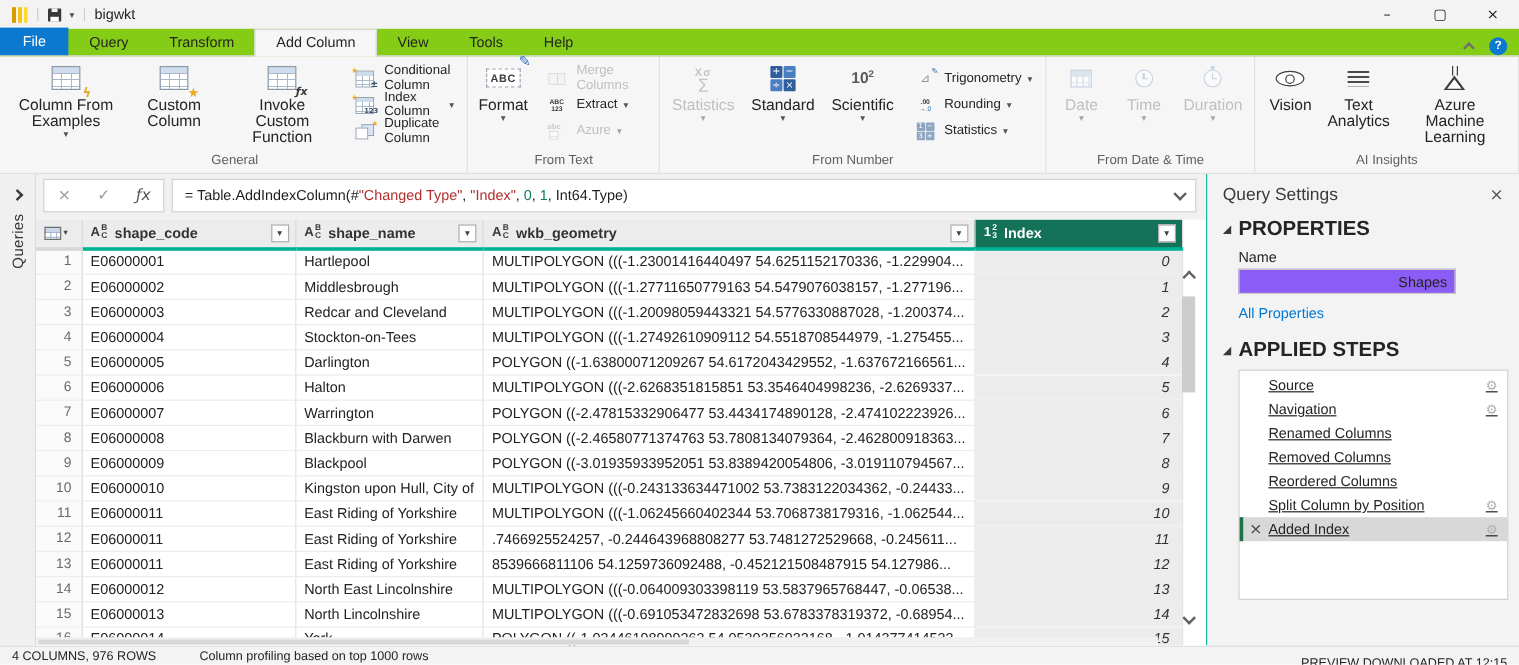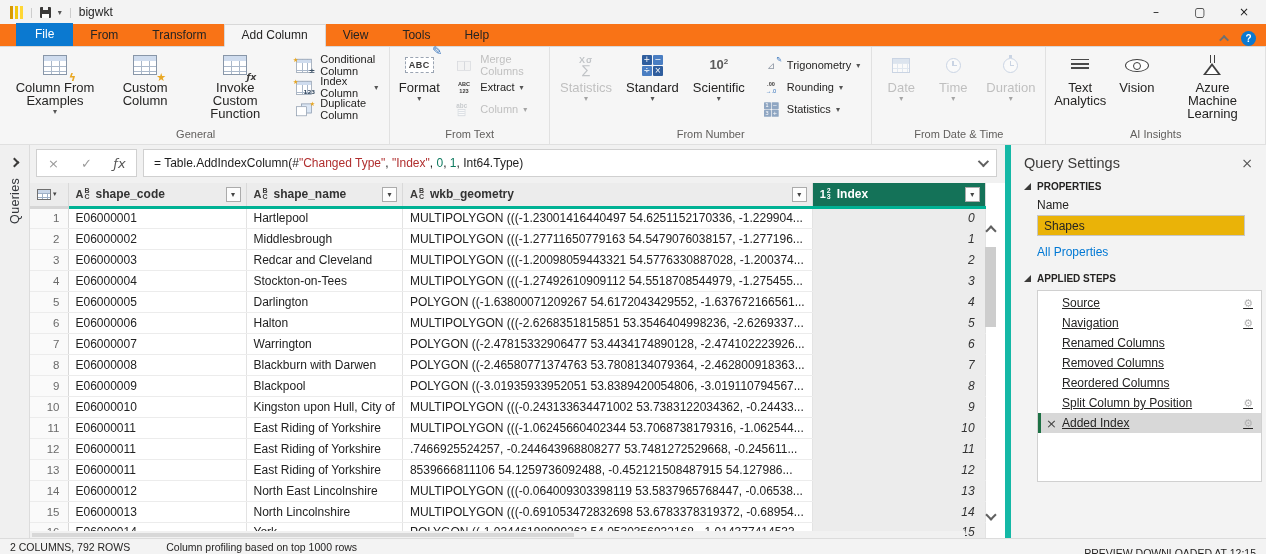--- a/index.html
+++ b/index.html
@@ -19,7 +19,7 @@
 .winbtn{width:44px;display:flex;align-items:center;justify-content:center;color:#222;font-size:12px;font-family:"DejaVu Sans",sans-serif;}
 
 
-.tabstrip{height:23px;background:#f97316;display:flex;align-items:flex-end;padding-left:16px;border-bottom:1px solid #d8d8d8;flex:none;position:relative;}
+.tabstrip{height:23px;background:#84cc16;display:flex;align-items:flex-end;padding-left:0;border-bottom:1px solid #d8d8d8;flex:none;position:relative;}
 .tab{padding:0 17px;line-height:22px;font-size:12px;color:#252423;cursor:default;}
 .tab.file{background:#0b79d0;color:#fff;padding:0 19px;line-height:23px;}
 .tab.active{background:#f6f6f6;border:1px solid #d8d8d8;border-bottom:1px solid #f6f6f6;margin-bottom:-1px;line-height:21px;}

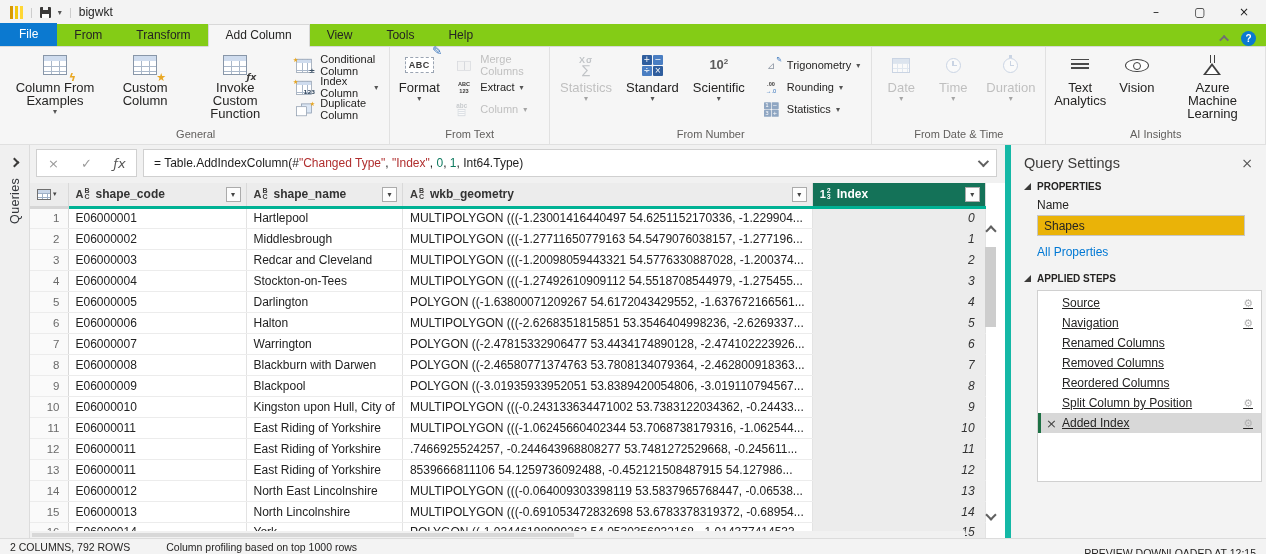--- a/index.html
+++ b/index.html
@@ -174,7 +174,7 @@
   <div class="tabstrip">
     <span id="tabs" style="display:flex;align-items:flex-end;height:100%">
         <div class="tab file">File</div>
-        <div class="tab">From</div>
+        <div class="tab">Query</div>
         <div class="tab">Transform</div>
         <div class="tab active">Add Column</div>
         <div class="tab">View</div>

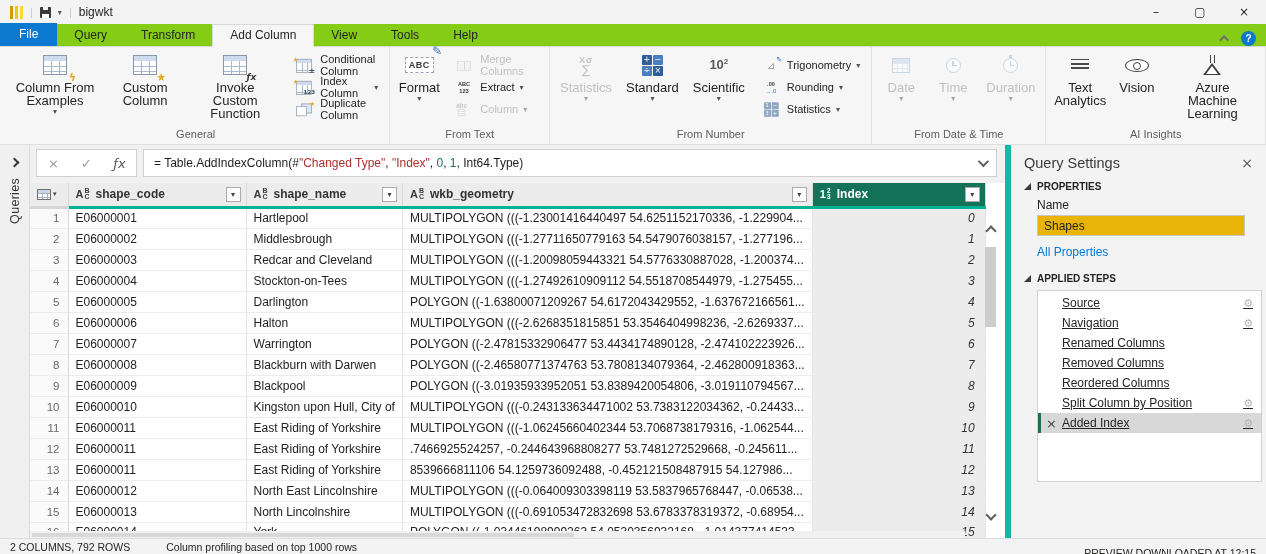--- a/index.html
+++ b/index.html
@@ -378,15 +378,15 @@
         <div class="rrow">
           <div class="rbig">
             <span class="ricon">
+              <span class="eye"></span>
+            </span>
+            <div class="rlbl">Vision</div>
+          </div>
+          <div class="rbig">
+            <span class="ricon">
               <span class="lines"></span>
             </span>
             <div class="rlbl">Text Analytics</div>
-          </div>
-          <div class="rbig">
-            <span class="ricon">
-              <span class="eye"></span>
-            </span>
-            <div class="rlbl">Vision</div>
           </div>
           <div class="rbig">
             <span class="ricon">

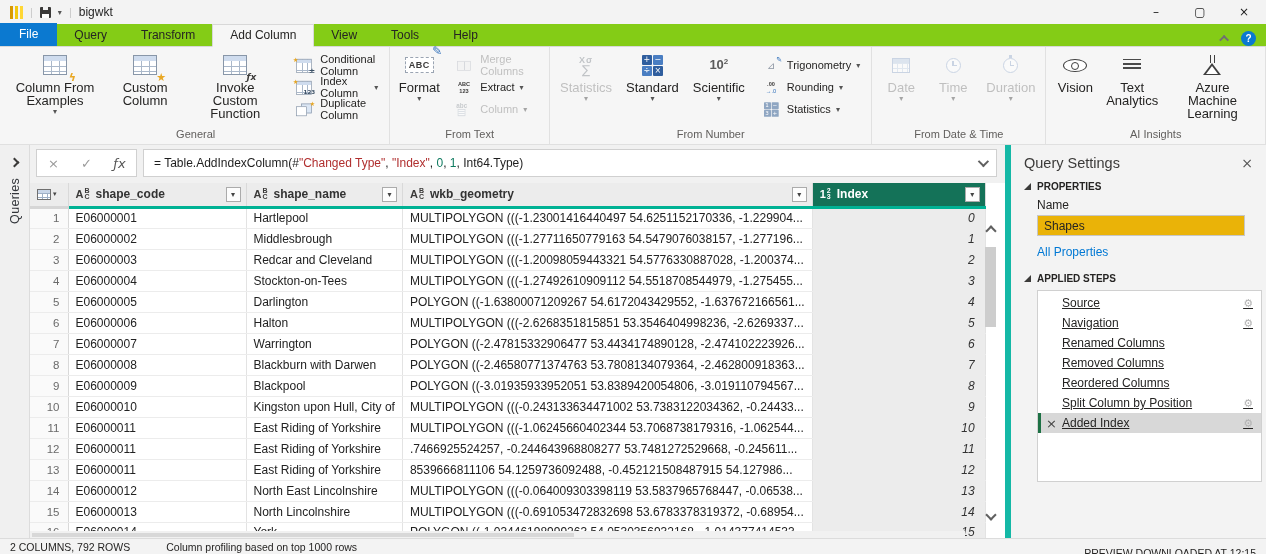--- a/index.html
+++ b/index.html
@@ -272,7 +272,7 @@
               <span class="ricon">
                 <span class="prs">abc</span>
               </span>
-              <span>Column</span>
+              <span>Azure</span>
               <span class="scaret">▾</span>
             </div>
           </div>

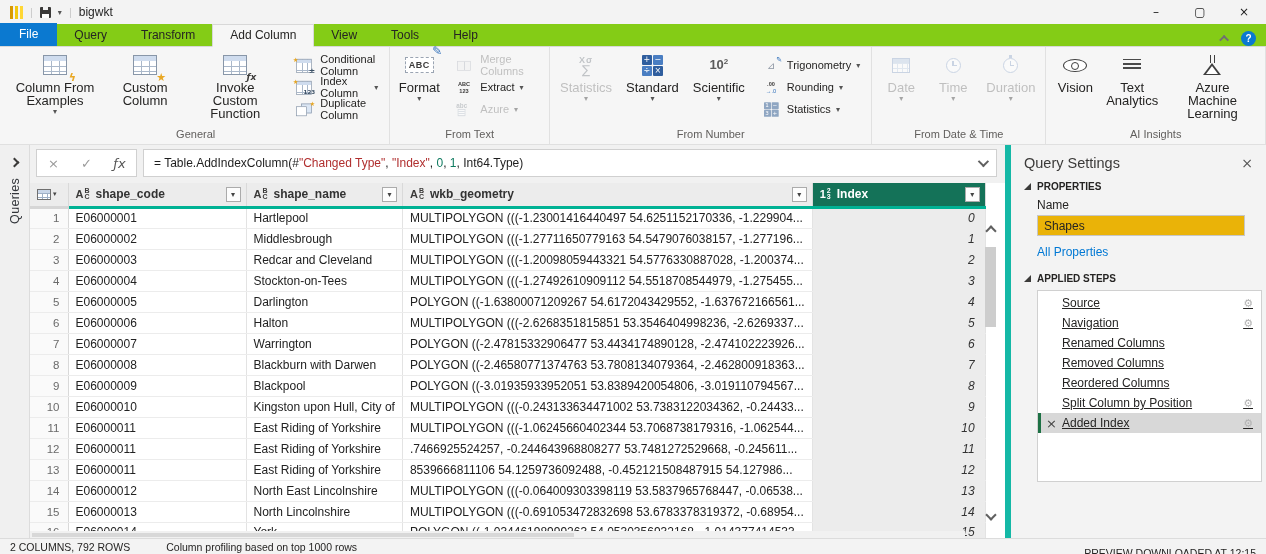--- a/index.html
+++ b/index.html
@@ -133,7 +133,7 @@
 .hthumb{position:absolute;left:2px;top:1.5px;height:4px;width:58%;background:#d8d8d8;}
 
 
-.panel{width:261px;background:#f3f3f3;border-left:6px solid #14b8a6;padding:8px 13px 0 13px;flex:none;font-size:12px;}
+.panel{width:261px;background:#f3f3f3;border-left:1px solid #14b8a6;padding:8px 13px 0 13px;flex:none;font-size:12px;}
 .ptitle{display:flex;align-items:center;font-size:14.5px;color:#3b3a39;margin:2px 0 10px;}
 .pclose{margin-left:auto;font-size:14px;color:#555;font-family:"DejaVu Sans",sans-serif;}
 .sechdr{display:flex;align-items:center;font-weight:700;font-size:10px;color:#252423;margin:8px 0 6px;}

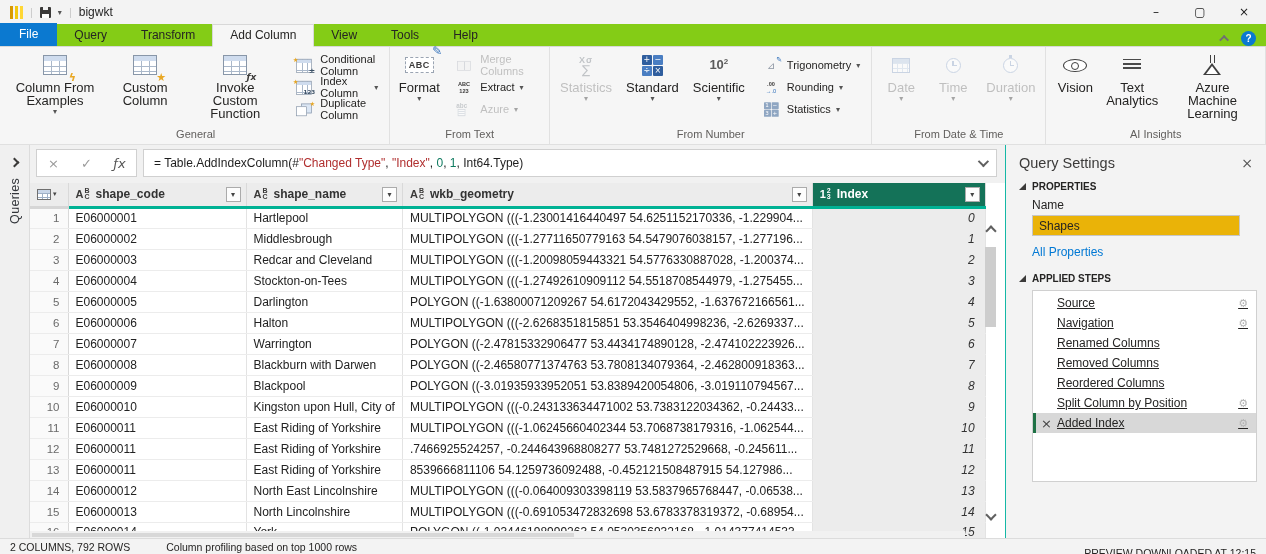--- a/index.html
+++ b/index.html
@@ -136,7 +136,7 @@
 .panel{width:261px;background:#f3f3f3;border-left:1px solid #14b8a6;padding:8px 13px 0 13px;flex:none;font-size:12px;}
 .ptitle{display:flex;align-items:center;font-size:14.5px;color:#3b3a39;margin:2px 0 10px;}
 .pclose{margin-left:auto;font-size:14px;color:#555;font-family:"DejaVu Sans",sans-serif;}
-.sechdr{display:flex;align-items:center;font-weight:700;font-size:10px;color:#252423;margin:8px 0 6px;}
+.sechdr{display:flex;align-items:center;font-weight:700;font-size:17px;color:#252423;margin:8px 0 6px;}
 .tri{width:0;height:0;border-left:7px solid transparent;border-bottom:7px solid #3b3a39;margin-right:6px;}
 .plabel{margin:2px 0 3px 13px;color:#252423;}
 .pname{display:block;width:208px;height:21px;margin-left:13px;border:1px solid #c6c6c6;background:#eab308;padding:0 6px;font-size:12px;color:#252423;}

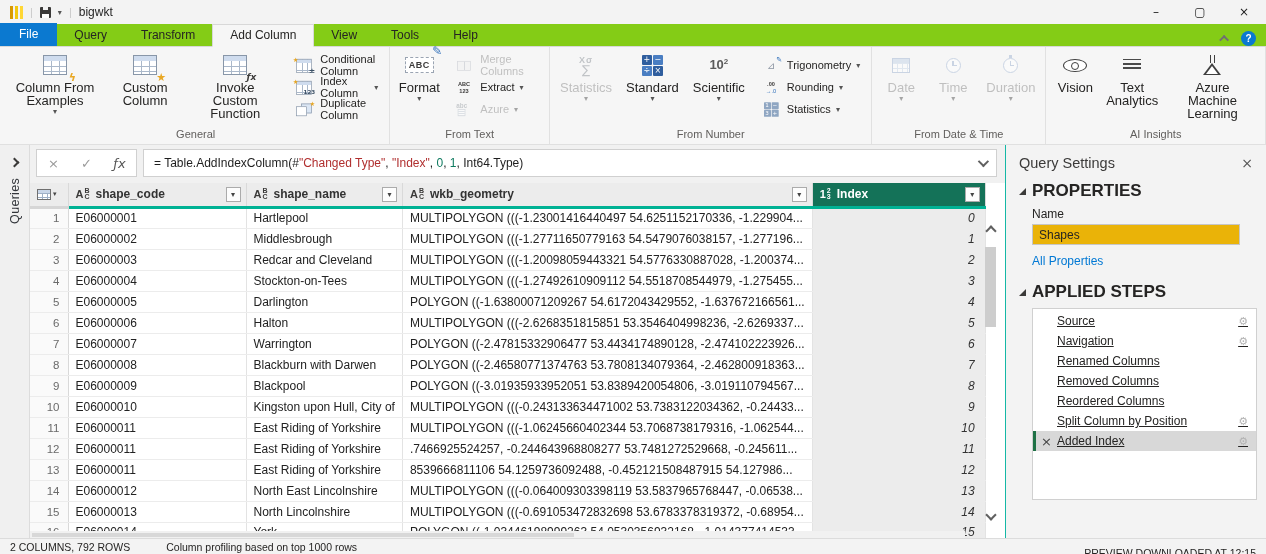--- a/index.html
+++ b/index.html
@@ -139,7 +139,7 @@
 .sechdr{display:flex;align-items:center;font-weight:700;font-size:17px;color:#252423;margin:8px 0 6px;}
 .tri{width:0;height:0;border-left:7px solid transparent;border-bottom:7px solid #3b3a39;margin-right:6px;}
 .plabel{margin:2px 0 3px 13px;color:#252423;}
-.pname{display:block;width:208px;height:21px;margin-left:13px;border:1px solid #c6c6c6;background:#eab308;padding:0 6px;font-size:12px;color:#252423;}
+.pname{display:block;width:181px;height:21px;margin-left:13px;border:1px solid #c6c6c6;background:#8b5cf6;padding:0 6px;font-size:12px;color:#252423;text-align:right;}
 .plink{margin:9px 0 14px 13px;color:#0078d4;cursor:pointer;}
 .steps{list-style:none;margin:2px 0 0 13px;width:225px;background:#fff;border:1px solid #d0d0d0;min-height:192px;padding:2px 0;}
 .step{display:flex;align-items:center;height:20px;padding:0 8px 0 24px;position:relative;color:#252423;font-size:12px;text-decoration:underline;}

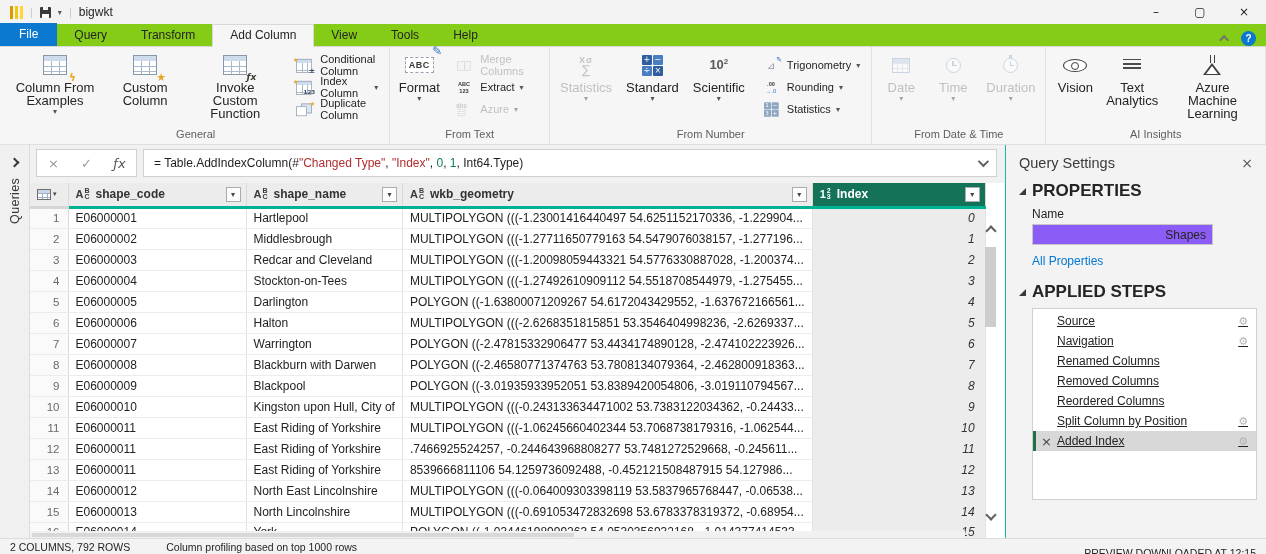--- a/index.html
+++ b/index.html
@@ -666,7 +666,7 @@
   </div>
 
   <div class="statusbar">
-    <span>2 COLUMNS, 792 ROWS</span>
+    <span>4 COLUMNS, 976 ROWS</span>
     <span class="stmid">Column profiling based on top 1000 rows</span>
     <span class="stright">PREVIEW DOWNLOADED AT 12:15</span>
   </div>

